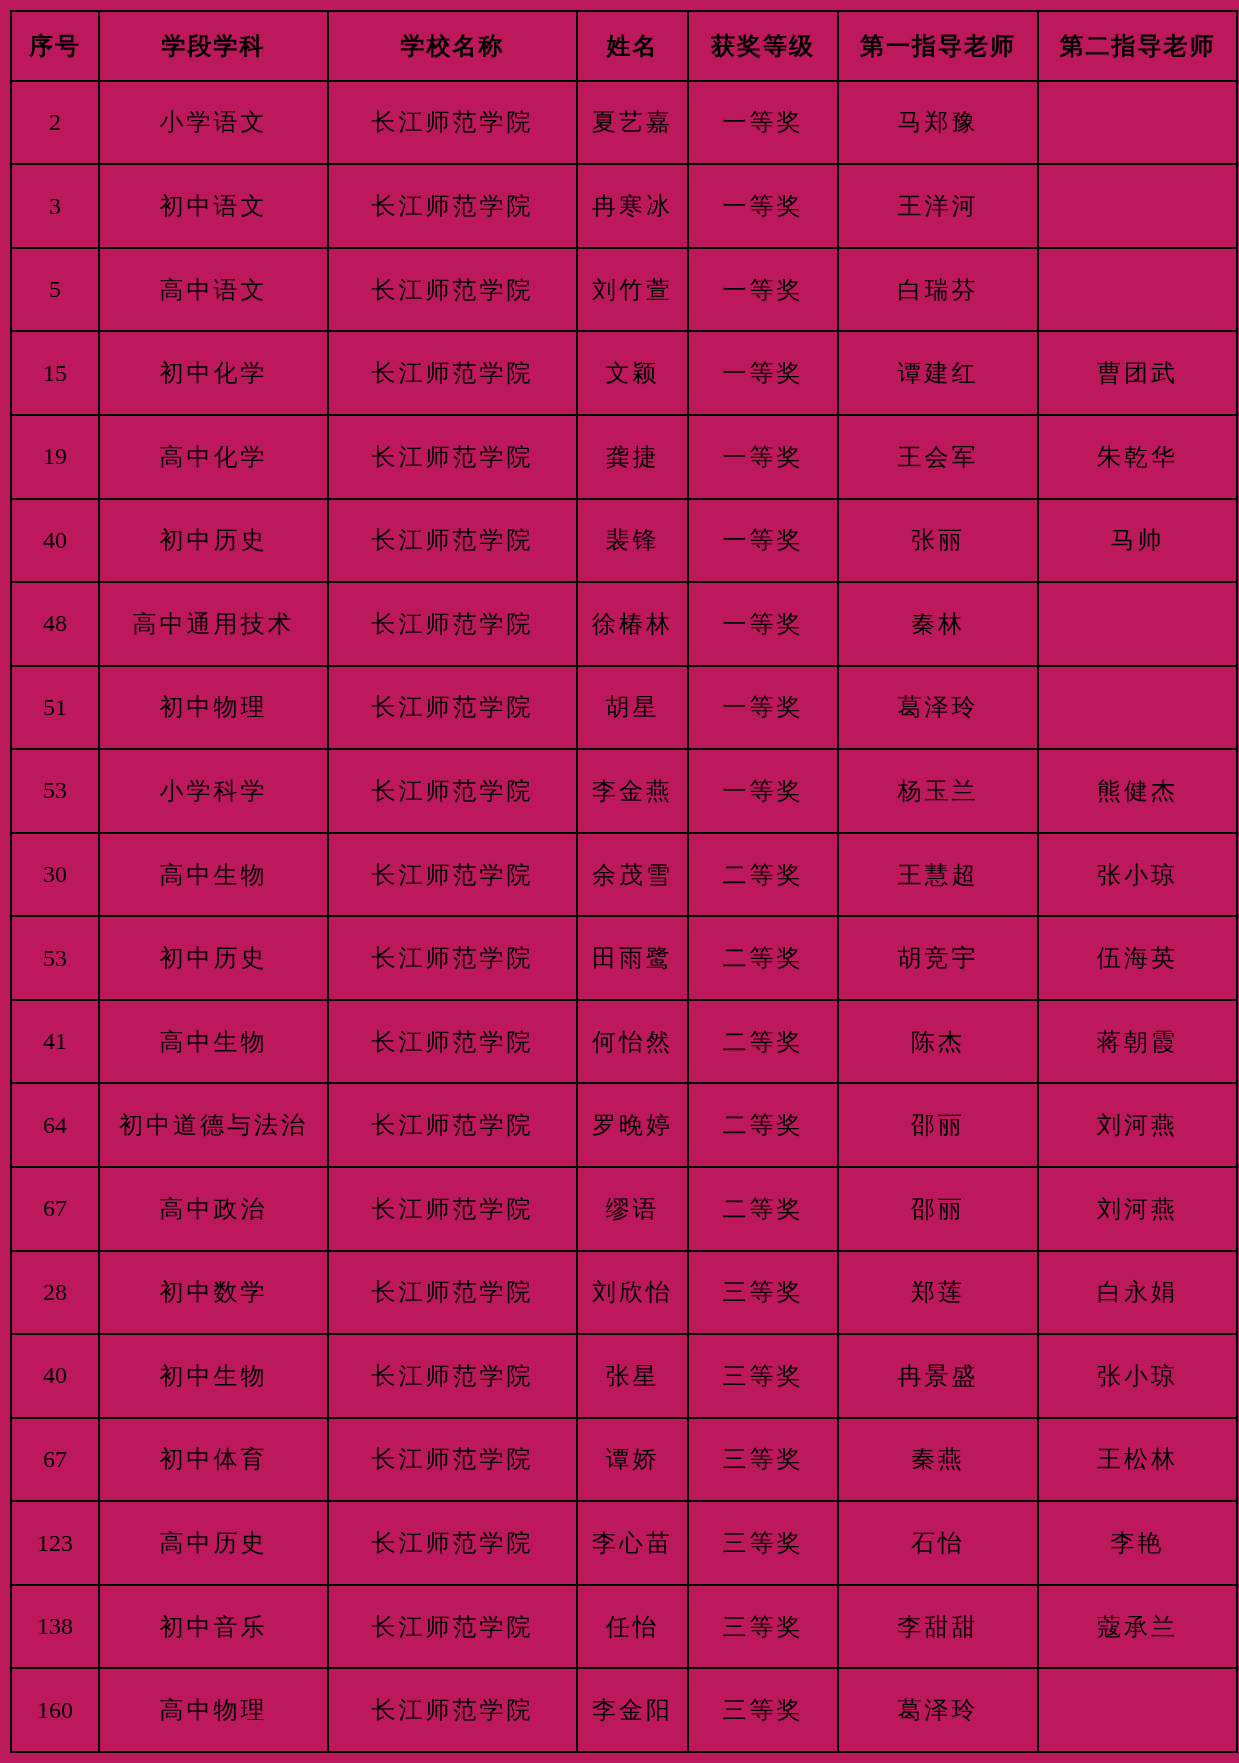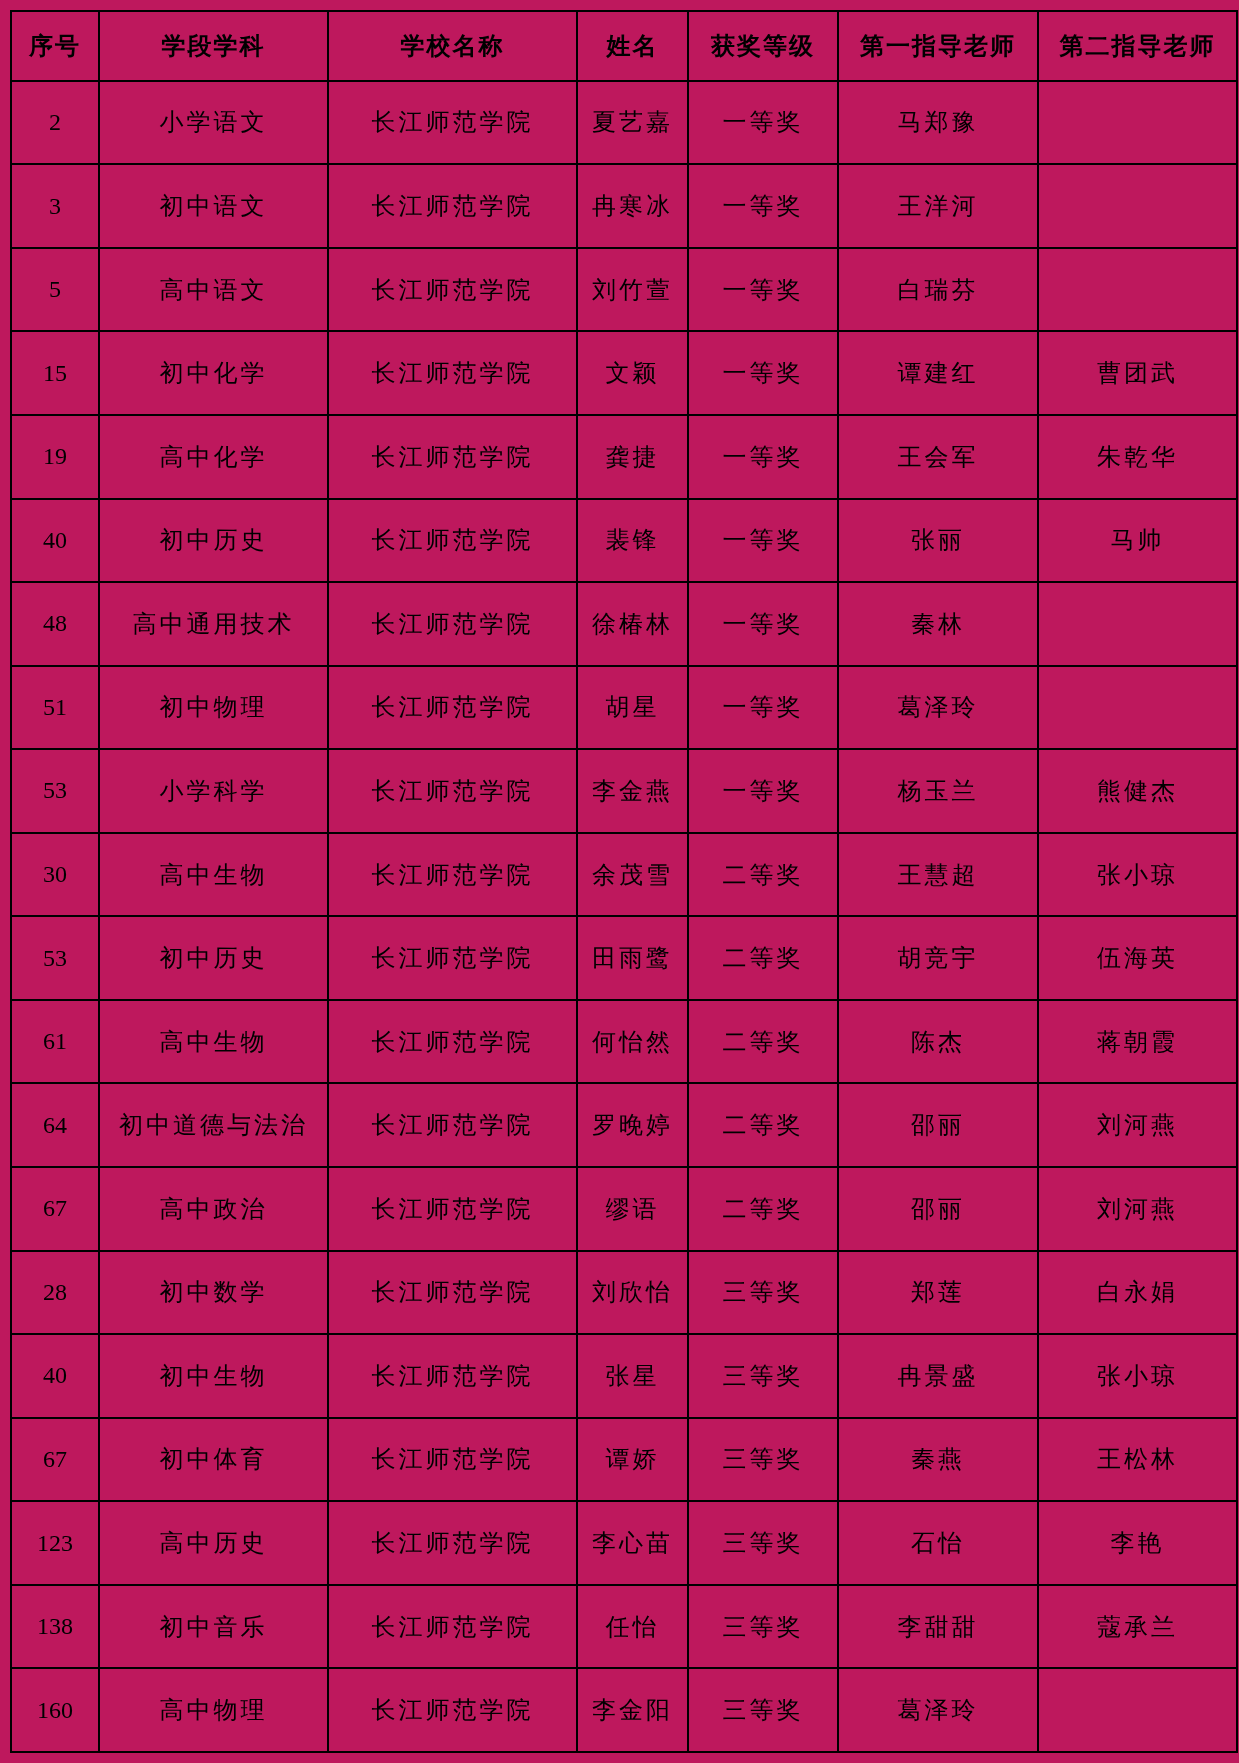--- a/index.html
+++ b/index.html
@@ -173,7 +173,7 @@
           <td>伍海英</td>
         </tr>
         <tr>
-          <td class="num-cell">61</td>
+          <td class="num-cell">41</td>
           <td>高中生物</td>
           <td>长江师范学院</td>
           <td>何怡然</td>

